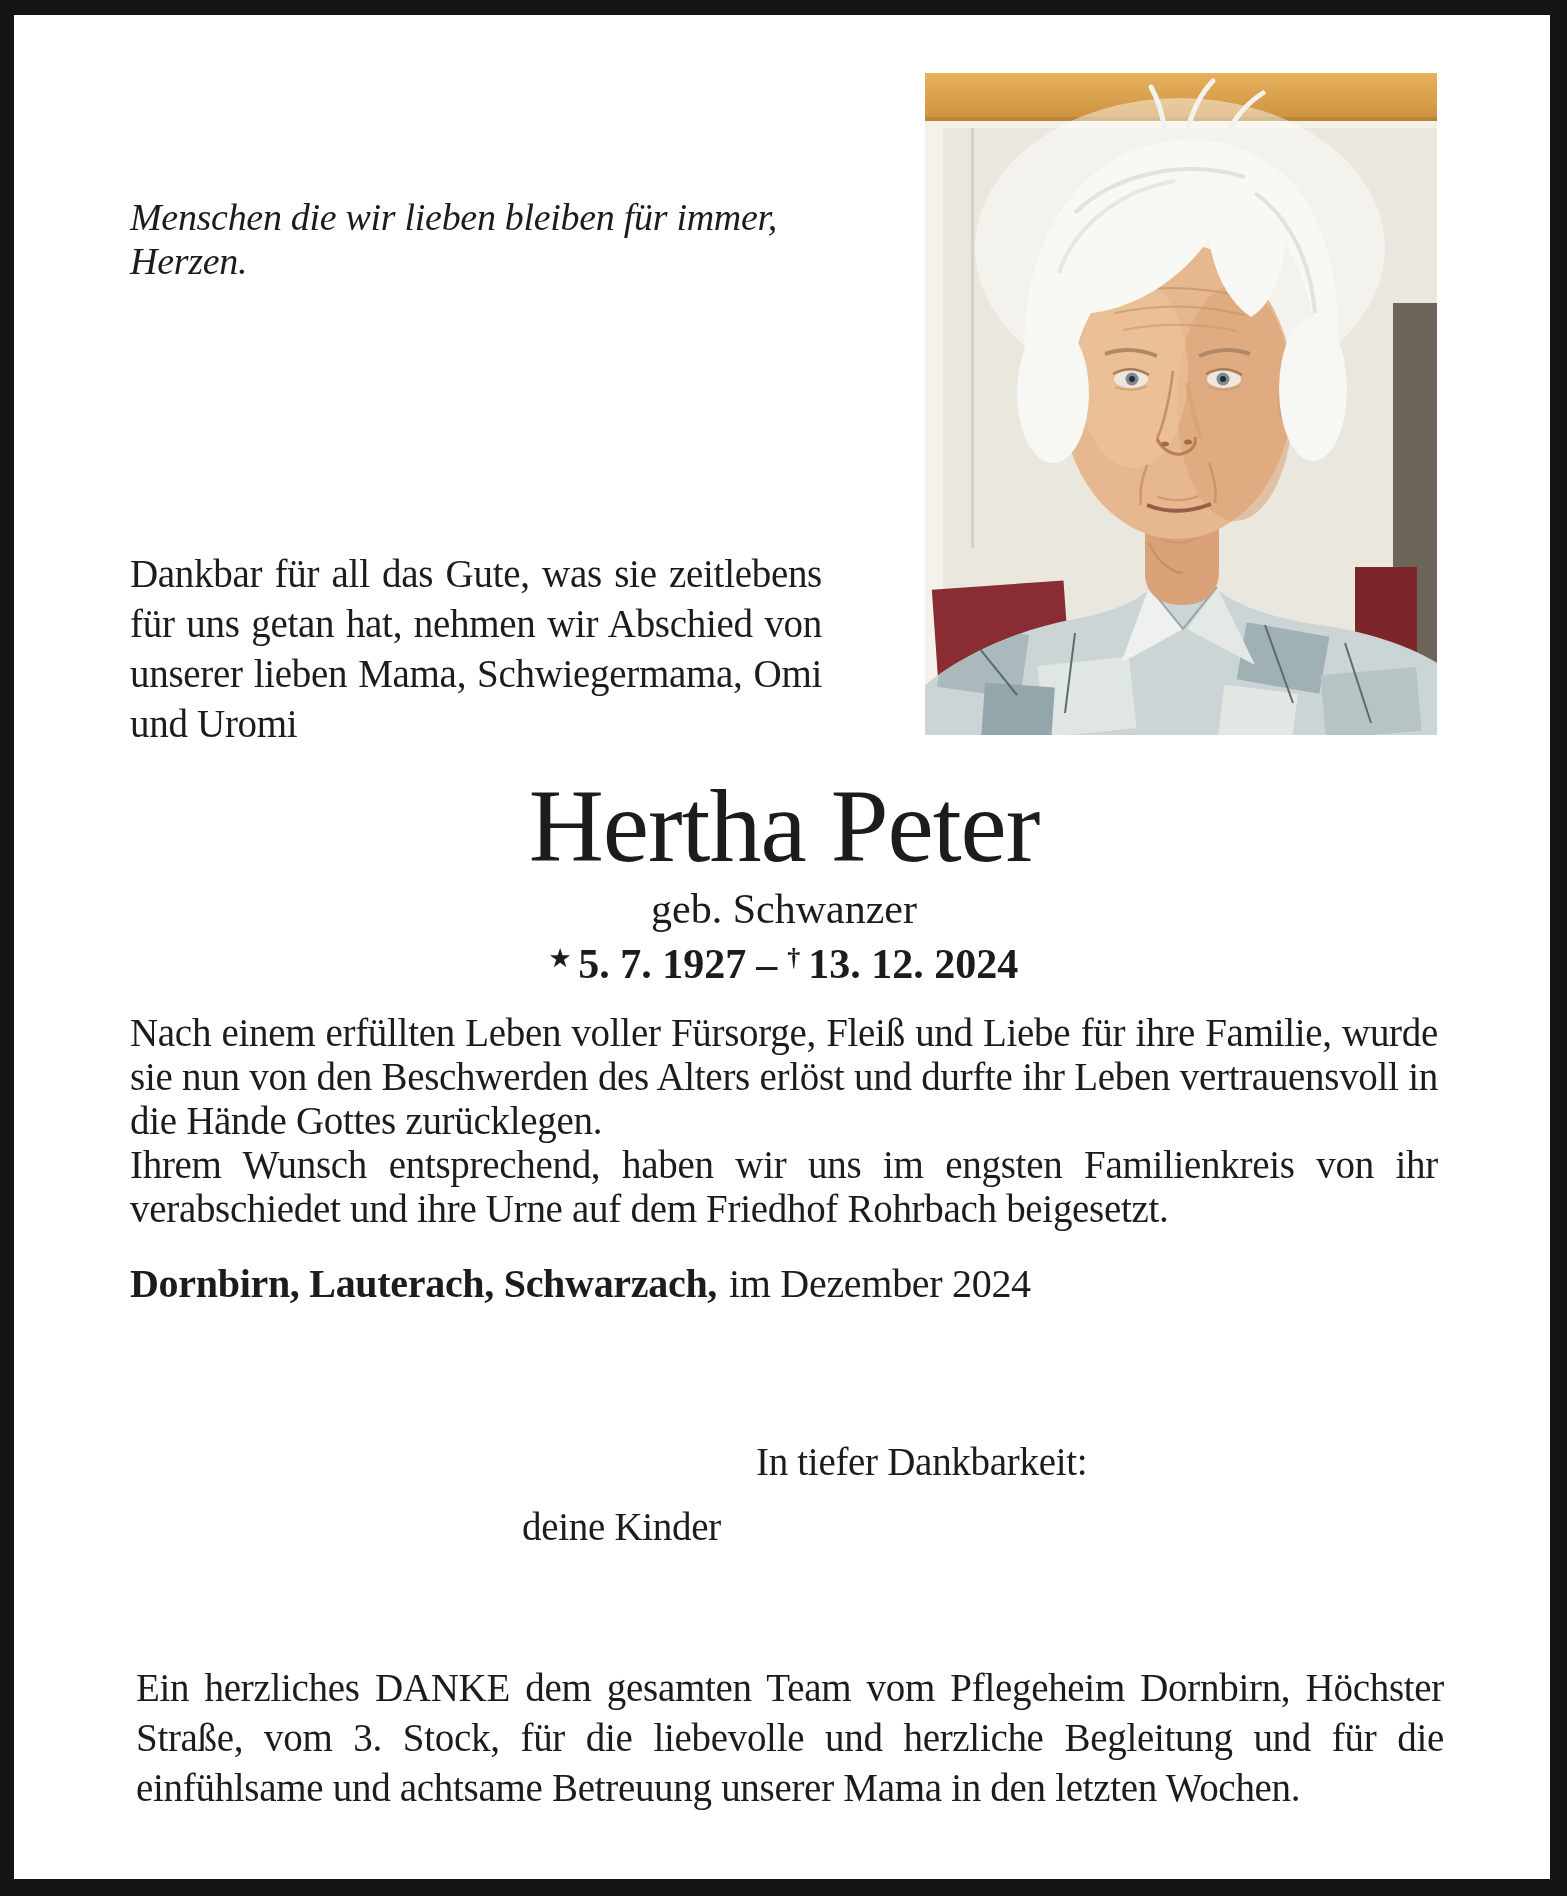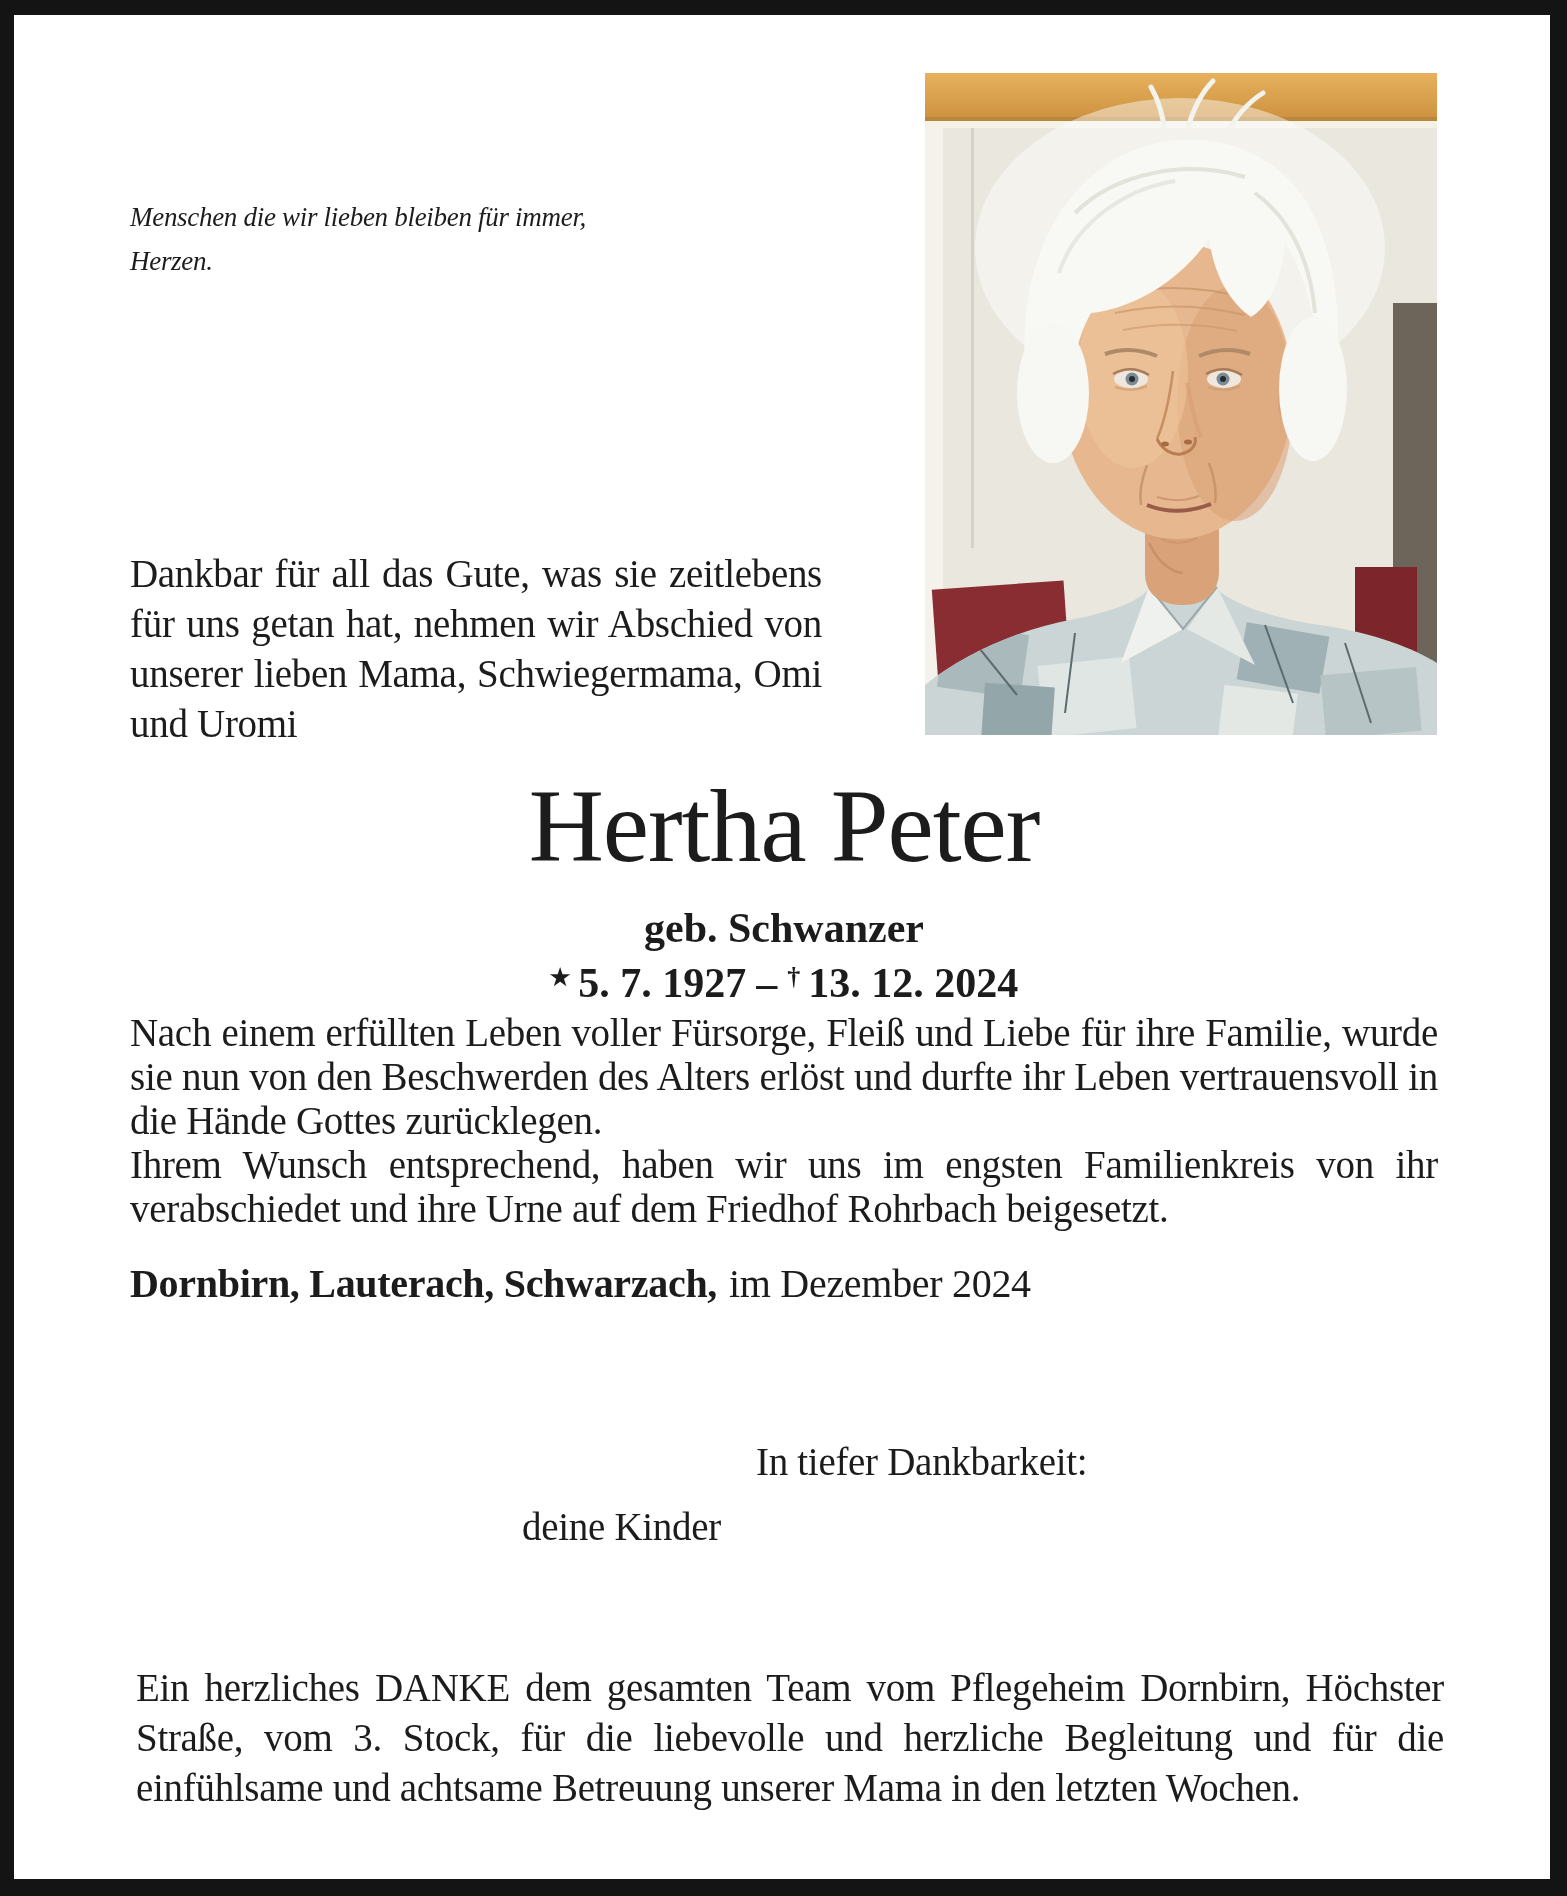--- a/index.html
+++ b/index.html
@@ -19,7 +19,7 @@
   }
   .quote{
     position:absolute;left:116px;top:180px;
-    font-style:italic;font-size:27px;line-height:44px;
+    font-style:italic;font-size:38px;line-height:44px;
     letter-spacing:-0.3px;
   }
   .photo{

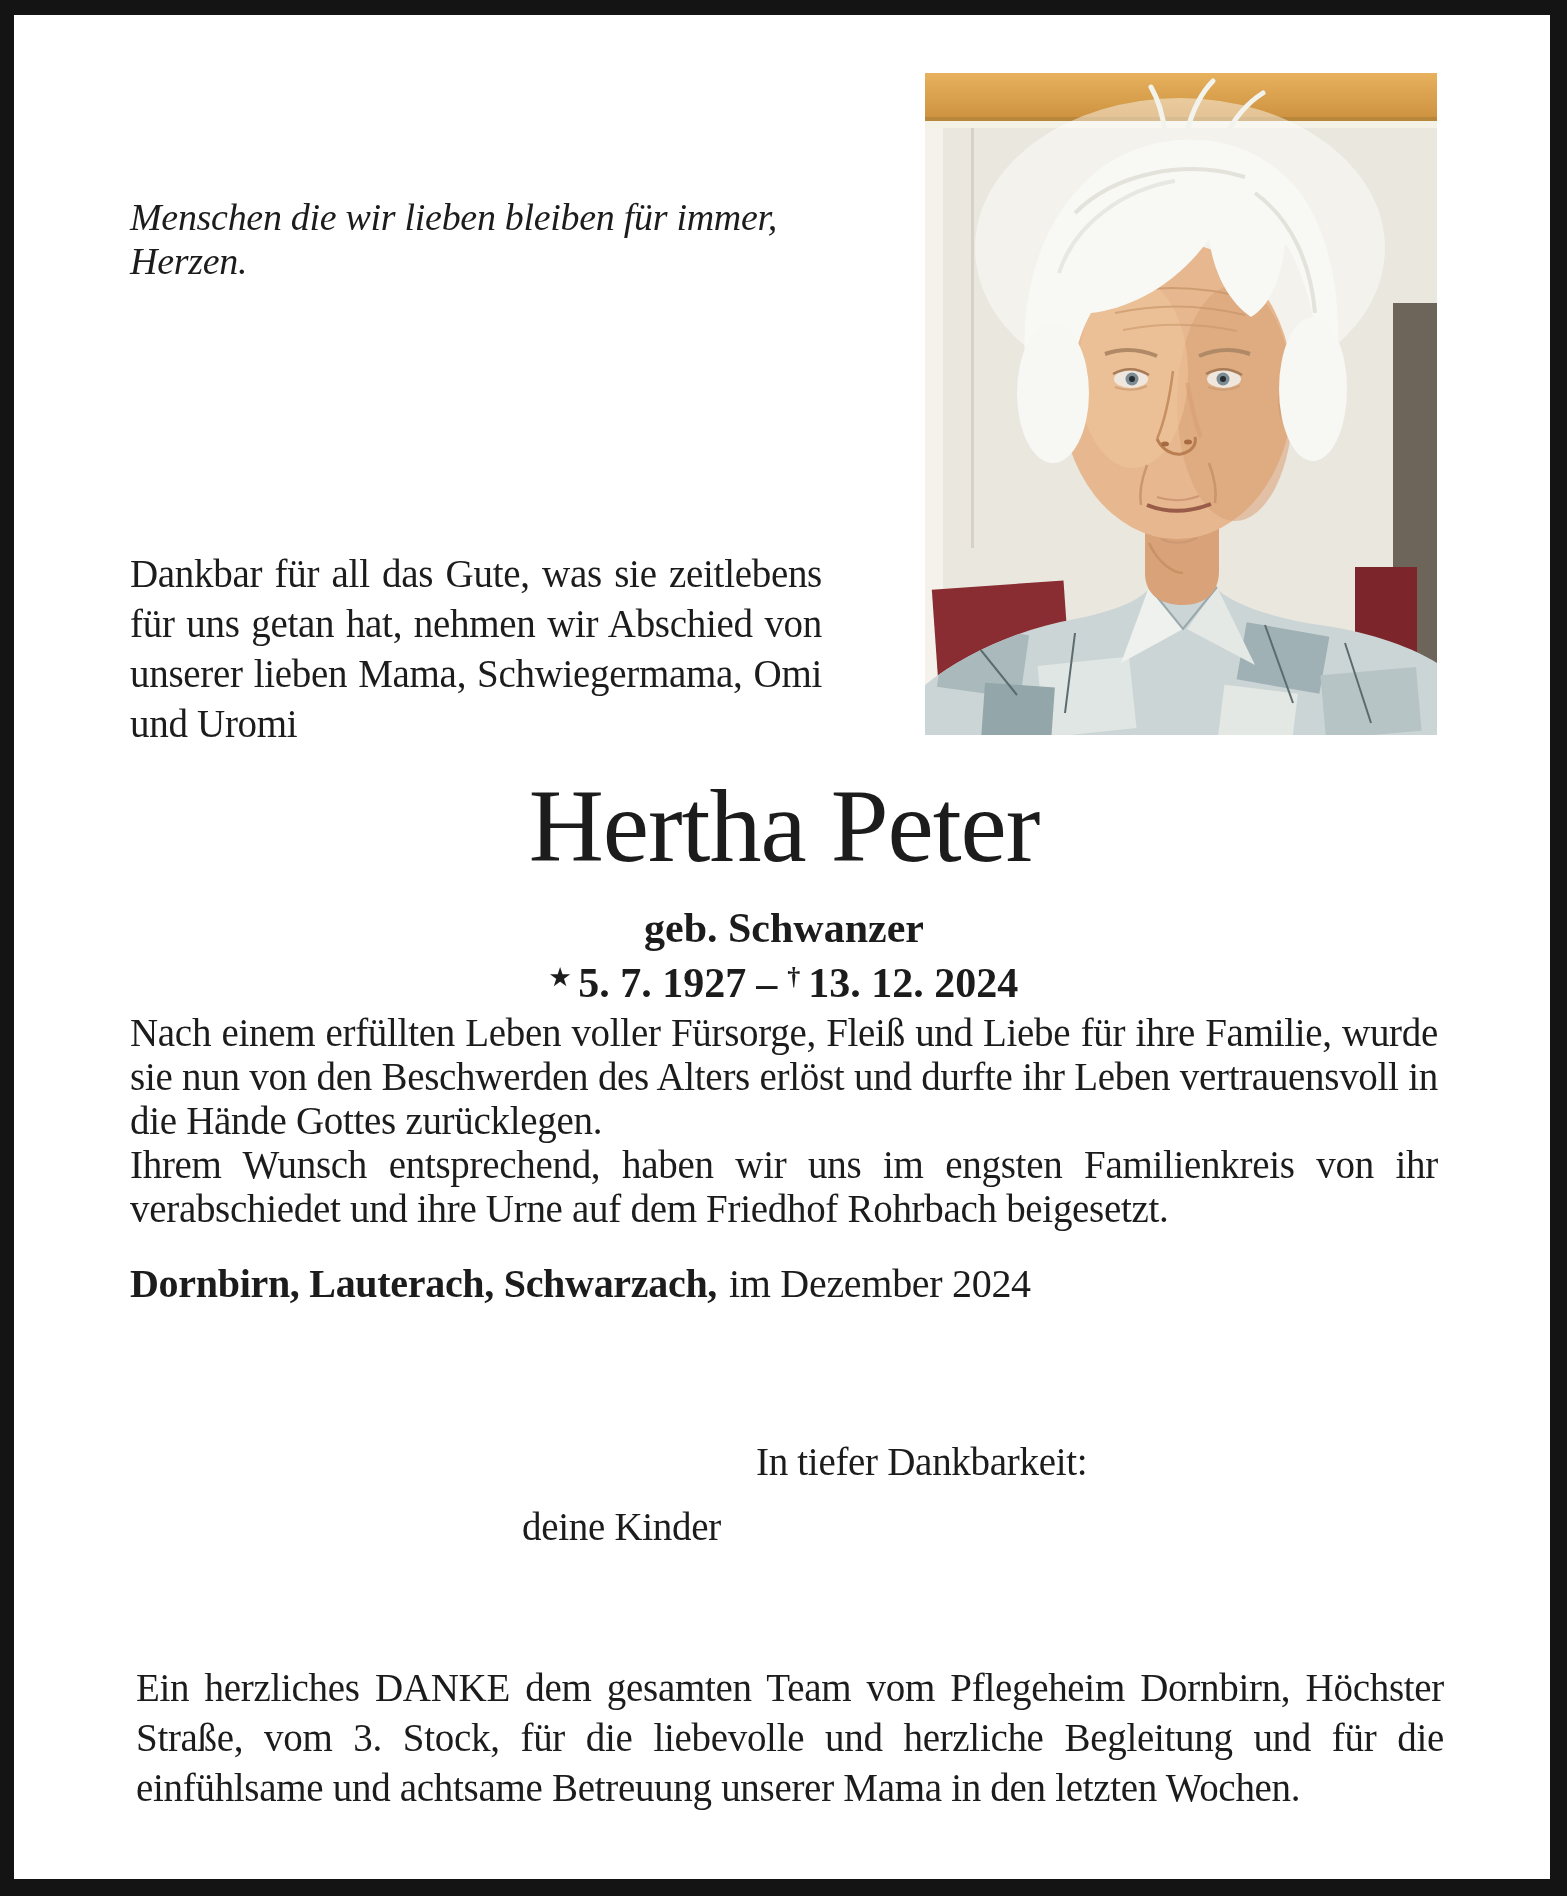--- a/index.html
+++ b/index.html
@@ -37,7 +37,7 @@
     text-align:center;
   }
   .name{font-size:104px;line-height:110px;letter-spacing:-1px;}
-  .maiden{font-size:42px;line-height:46px;font-weight:700;margin-top:24px;}
+  .maiden{font-size:42px;line-height:46px;font-weight:400;margin-top:5px;}
   .dates{font-size:42px;line-height:48px;font-weight:700;margin-top:2px;}
   .dates .star{font-size:0.55em;vertical-align:0.5em;margin-right:8px;}
   .dates .dash{margin:0 10px;}

